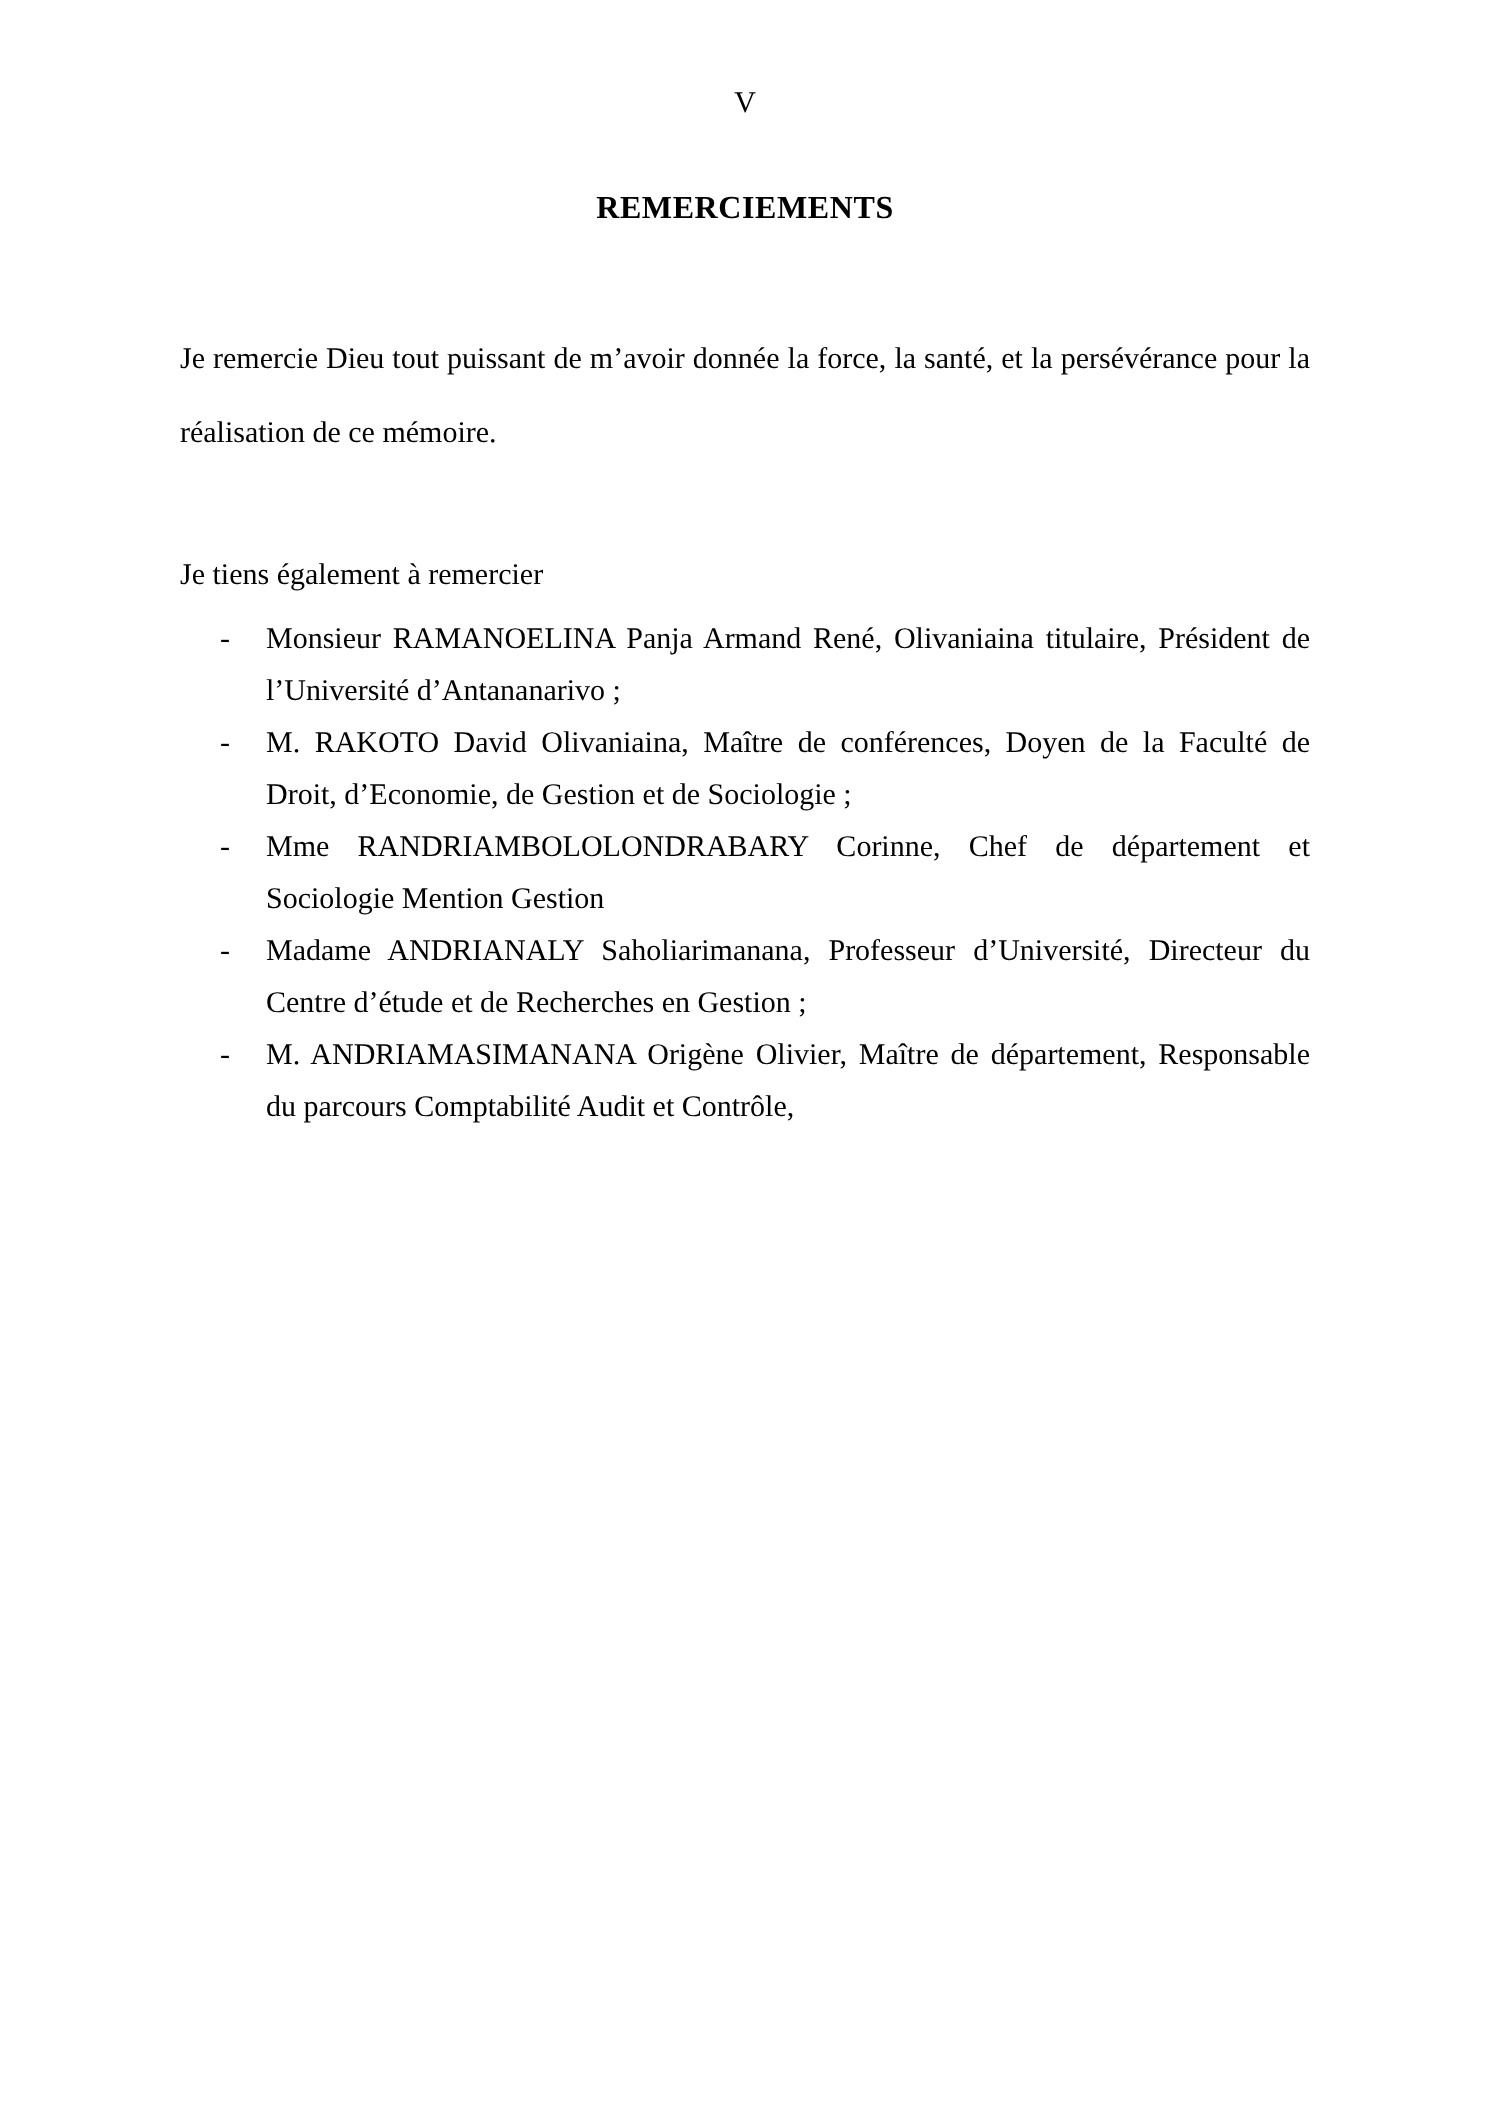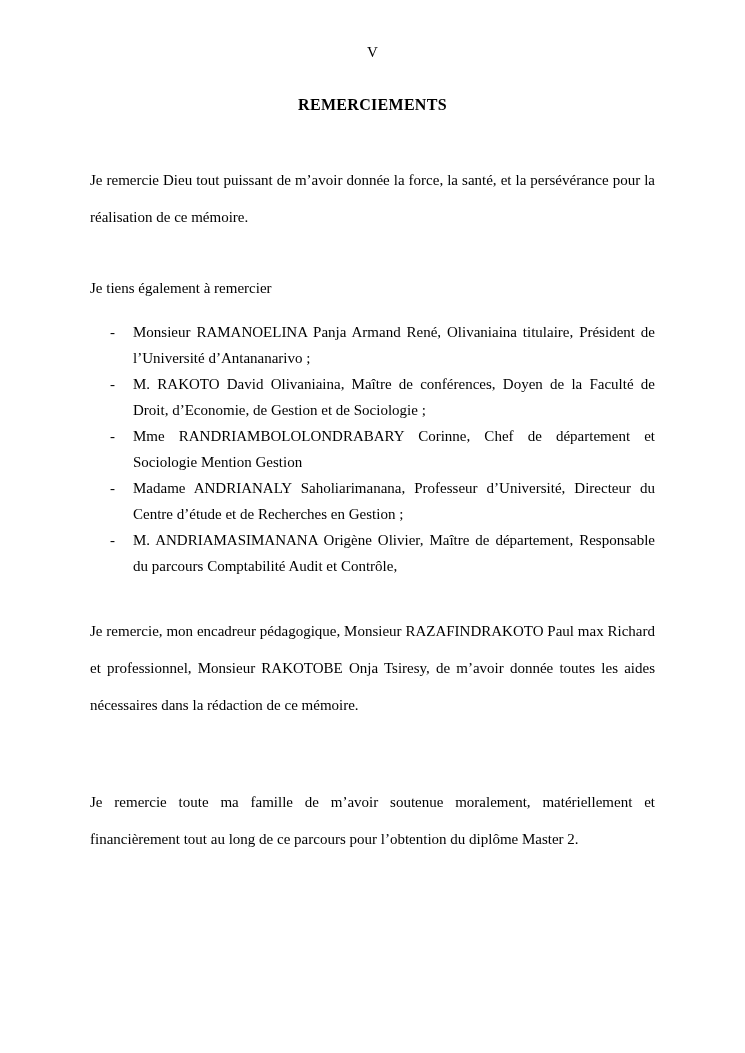--- a/index.html
+++ b/index.html
@@ -45,7 +45,7 @@
     text-align: left;
   }
   .para.tight {
-    margin-bottom: 12px;
+    margin-bottom: 0;
   }
   .ack-list {
     margin: 0 0 26px 0;

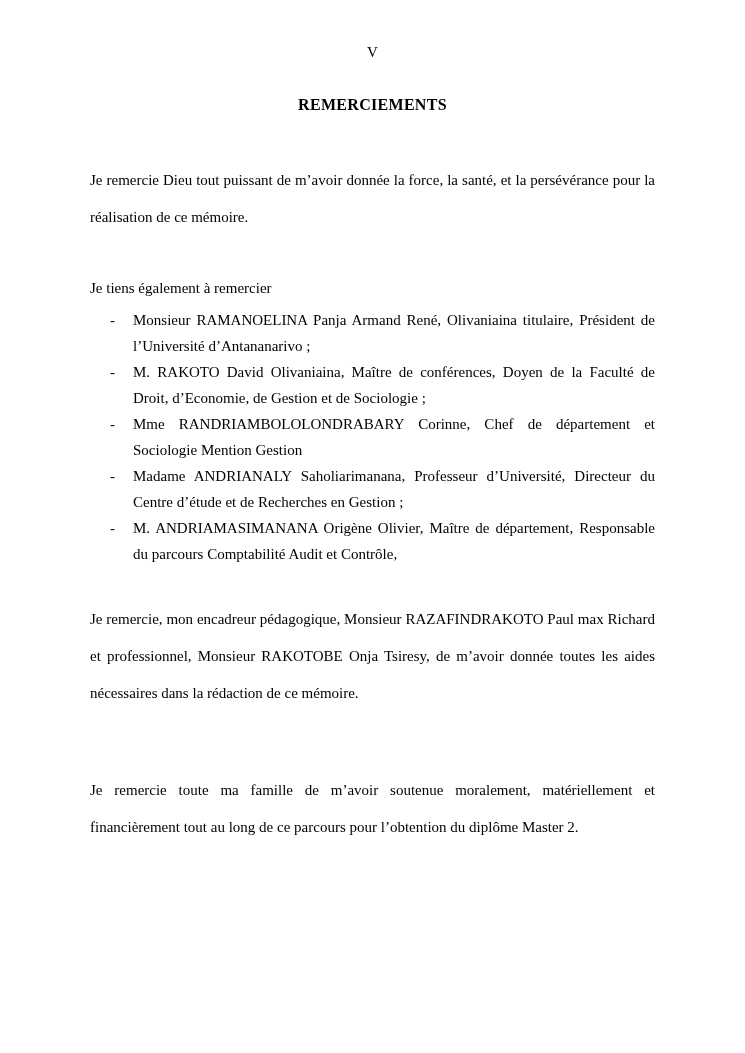--- a/index.html
+++ b/index.html
@@ -118,7 +118,6 @@
 
   <div class="spacer-small"></div>
 
-  <p class="para">Je remercie, mon encadreur pédagogique, Monsieur RAZAFINDRAKOTO Paul max Richard et professionnel, Monsieur RAKOTOBE Onja Tsiresy, de m’avoir donnée toutes les aides nécessaires dans la rédaction de ce mémoire.</p>
 
   <div class="spacer-mid"></div>
 

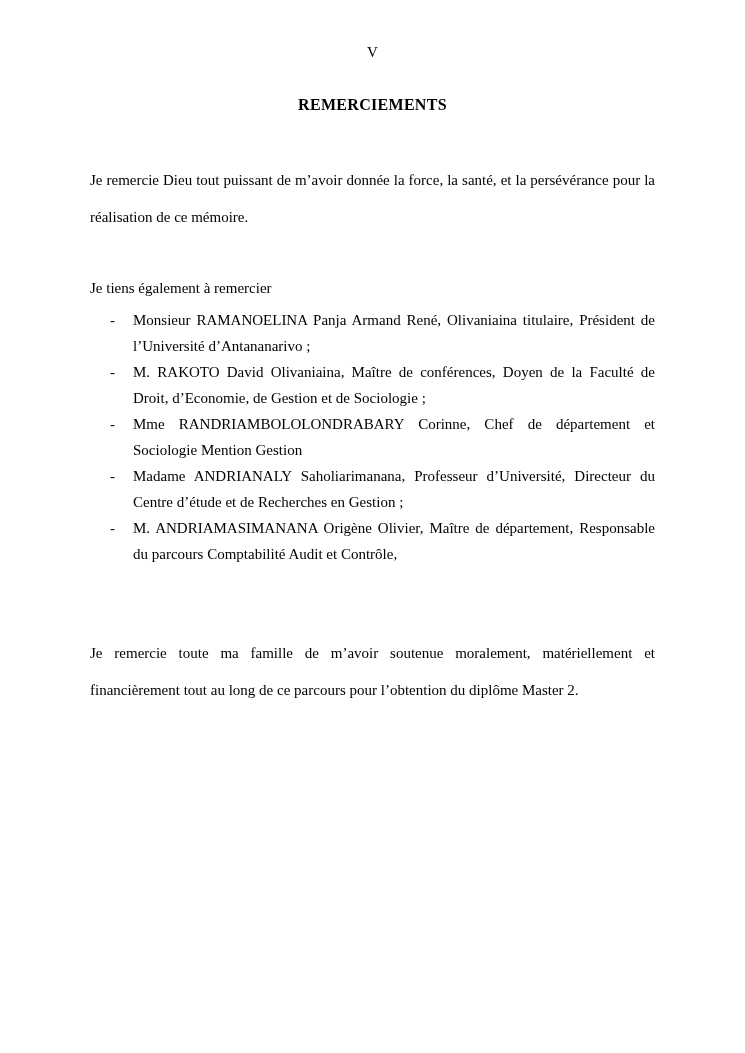--- a/index.html
+++ b/index.html
@@ -121,7 +121,6 @@
 
   <div class="spacer-mid"></div>
 
-  <p class="para">Je remercie toute ma famille de m’avoir soutenue moralement, matériellement et financièrement tout au long de ce parcours pour l’obtention du diplôme Master 2.</p>
 
   <div class="spacer-small"></div>
 

